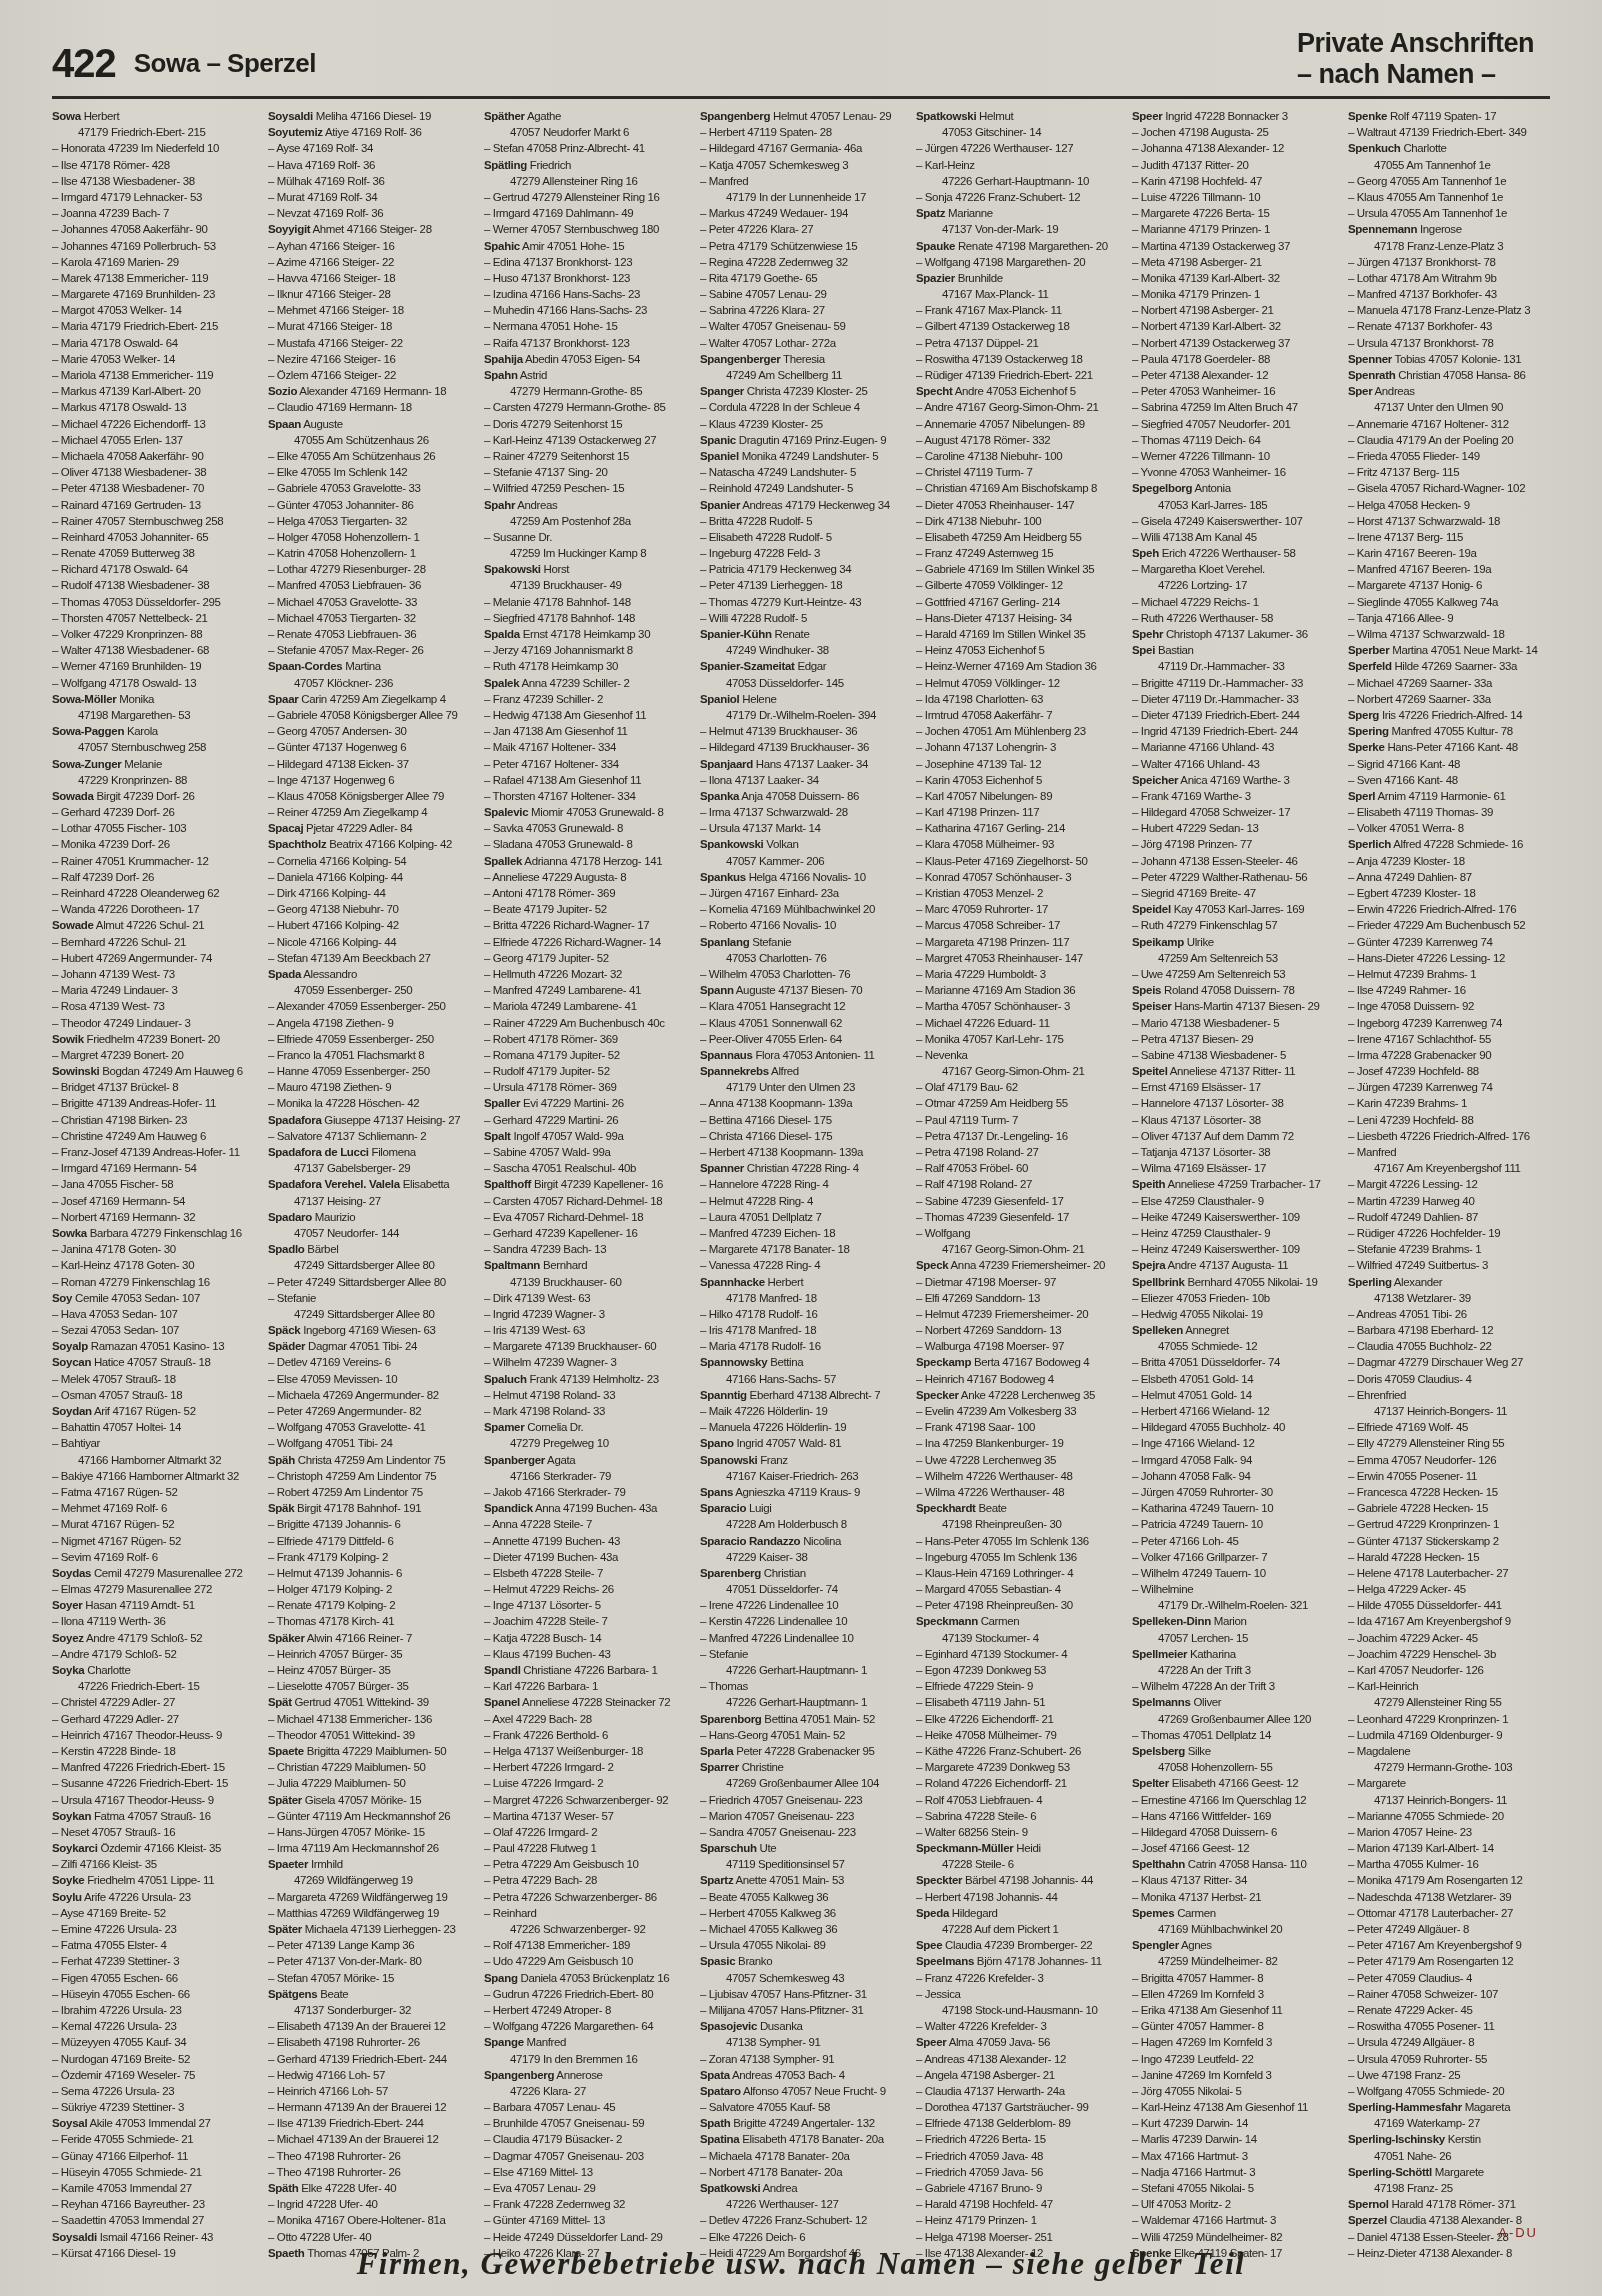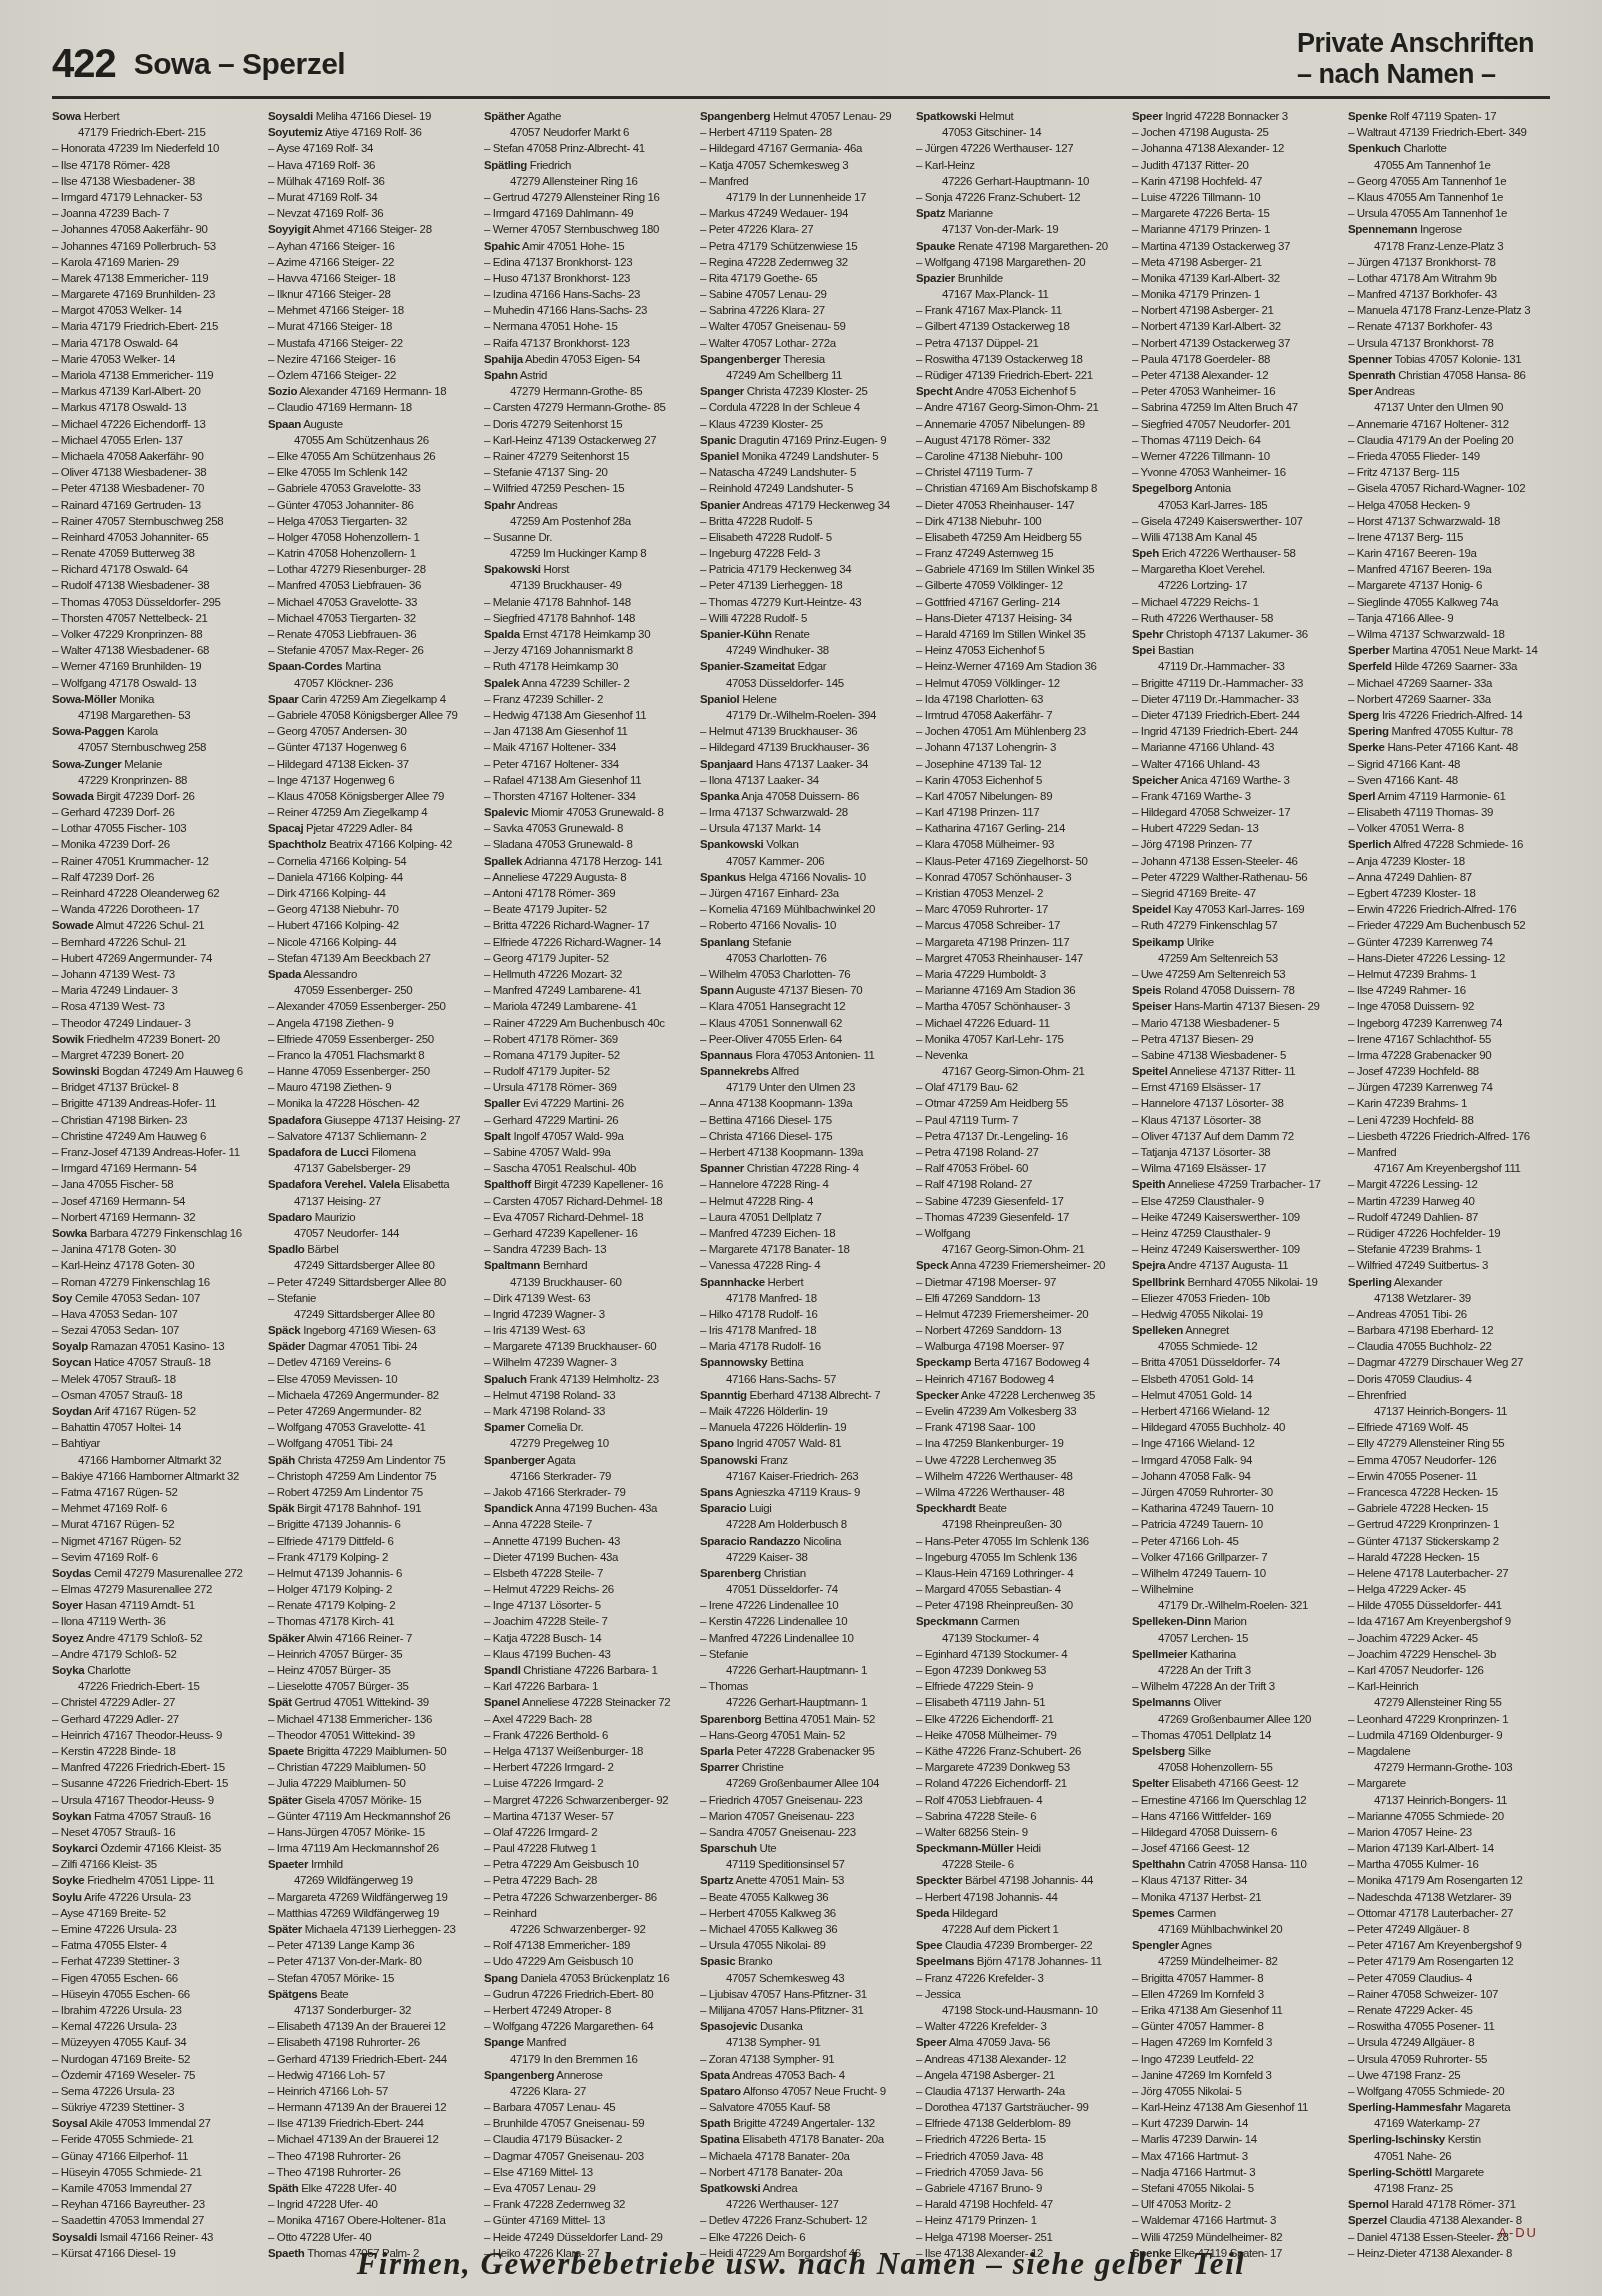--- a/index.html
+++ b/index.html
@@ -12,7 +12,7 @@
   .page-header{position:absolute;top:28px;left:52px;right:52px;height:64px;}
   .hdr-left{position:absolute;left:0;bottom:6px;display:flex;align-items:center;gap:18px;}
   .page-num{font-size:40px;font-weight:bold;letter-spacing:-1px;}
-  .page-range{font-size:30px;font-weight:bold;letter-spacing:-0.5px;}
+  .page-range{font-size:26px;font-weight:bold;letter-spacing:-0.5px;}
   .hdr-right{position:absolute;right:16px;bottom:2px;text-align:left;font-weight:bold;font-size:27px;line-height:31px;letter-spacing:-0.5px;}
   .rule{position:absolute;top:96px;left:52px;right:52px;border-top:3px solid #2b2a26;}
   .cols{position:absolute;top:108px;left:52px;right:40px;bottom:70px;display:flex;gap:6px;}

